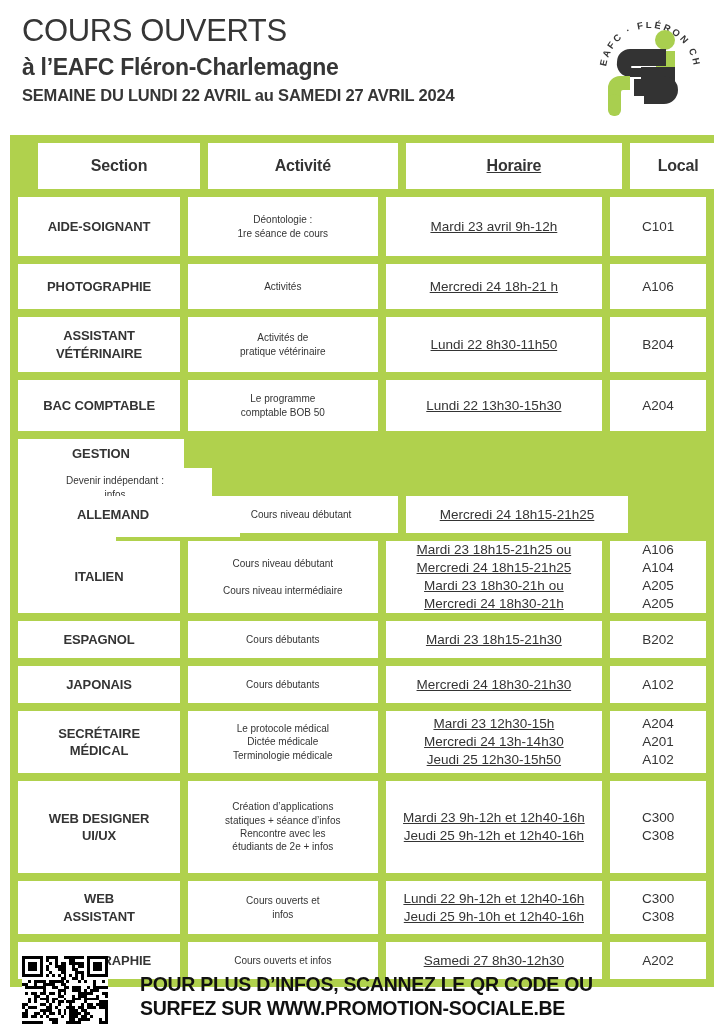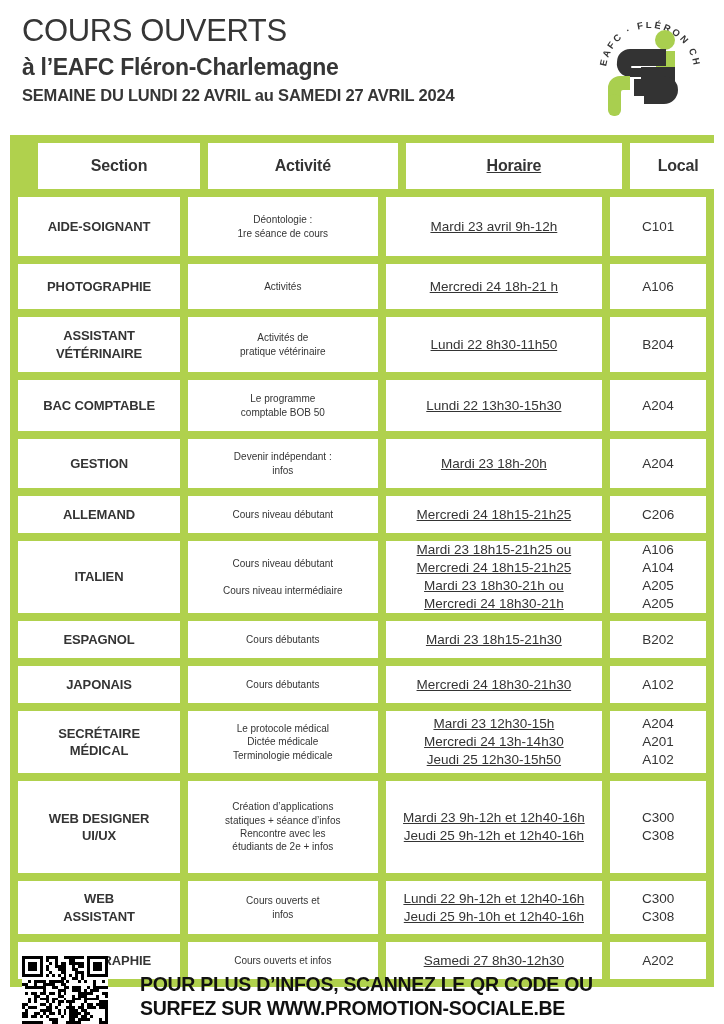--- a/index.html
+++ b/index.html
@@ -90,7 +90,7 @@
   .h-2{height:45px;}
   .h-3{height:55px;}
   .h-4{height:51px;}
-  .h-5{height:49px;}
+  .h-5{height:49px;flex-direction:column;}
   .h-6{height:37px;}
   .h-7{height:72px;}
   .h-8{height:37px;}

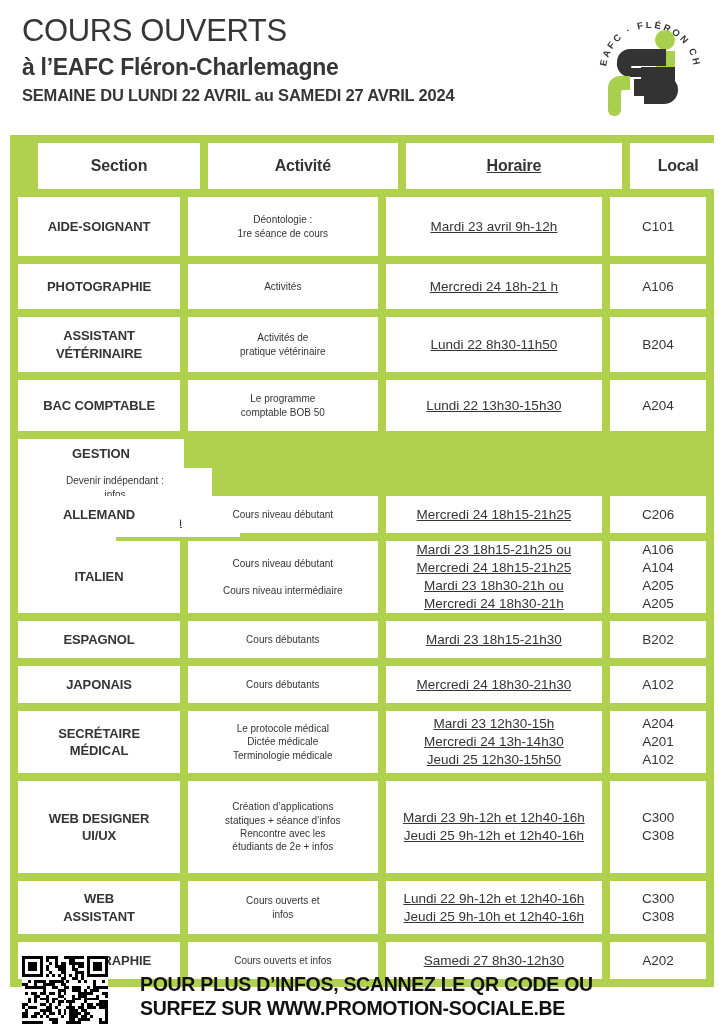--- a/index.html
+++ b/index.html
@@ -91,7 +91,7 @@
   .h-3{height:55px;}
   .h-4{height:51px;}
   .h-5{height:49px;flex-direction:column;}
-  .h-6{height:37px;}
+  .h-6{height:37px;padding-left:12px;}
   .h-7{height:72px;}
   .h-8{height:37px;}
   .h-9{height:37px;}

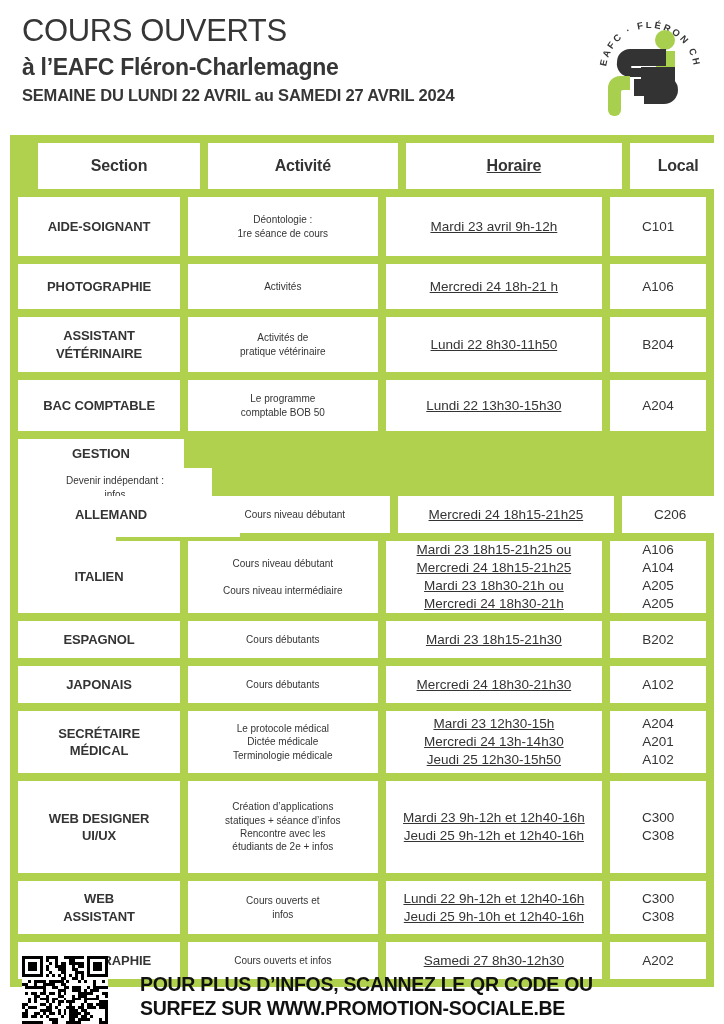--- a/index.html
+++ b/index.html
@@ -231,7 +231,6 @@
     <div class="cell c-section ml">ALLEMAND</div>
     <div class="cell c-activite ml">Cours niveau débutant</div>
     <div class="cell c-horaire ml">Mercredi 24 18h15-21h25</div>
-    <div class="cell c-local ml">C206</div>
   </div>
 
   <div class="trow h-7">

